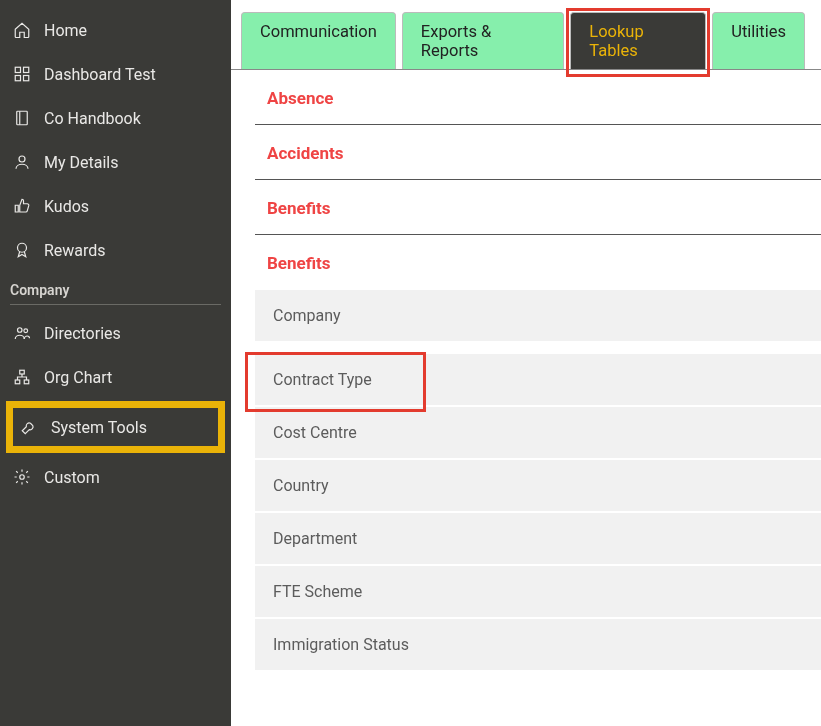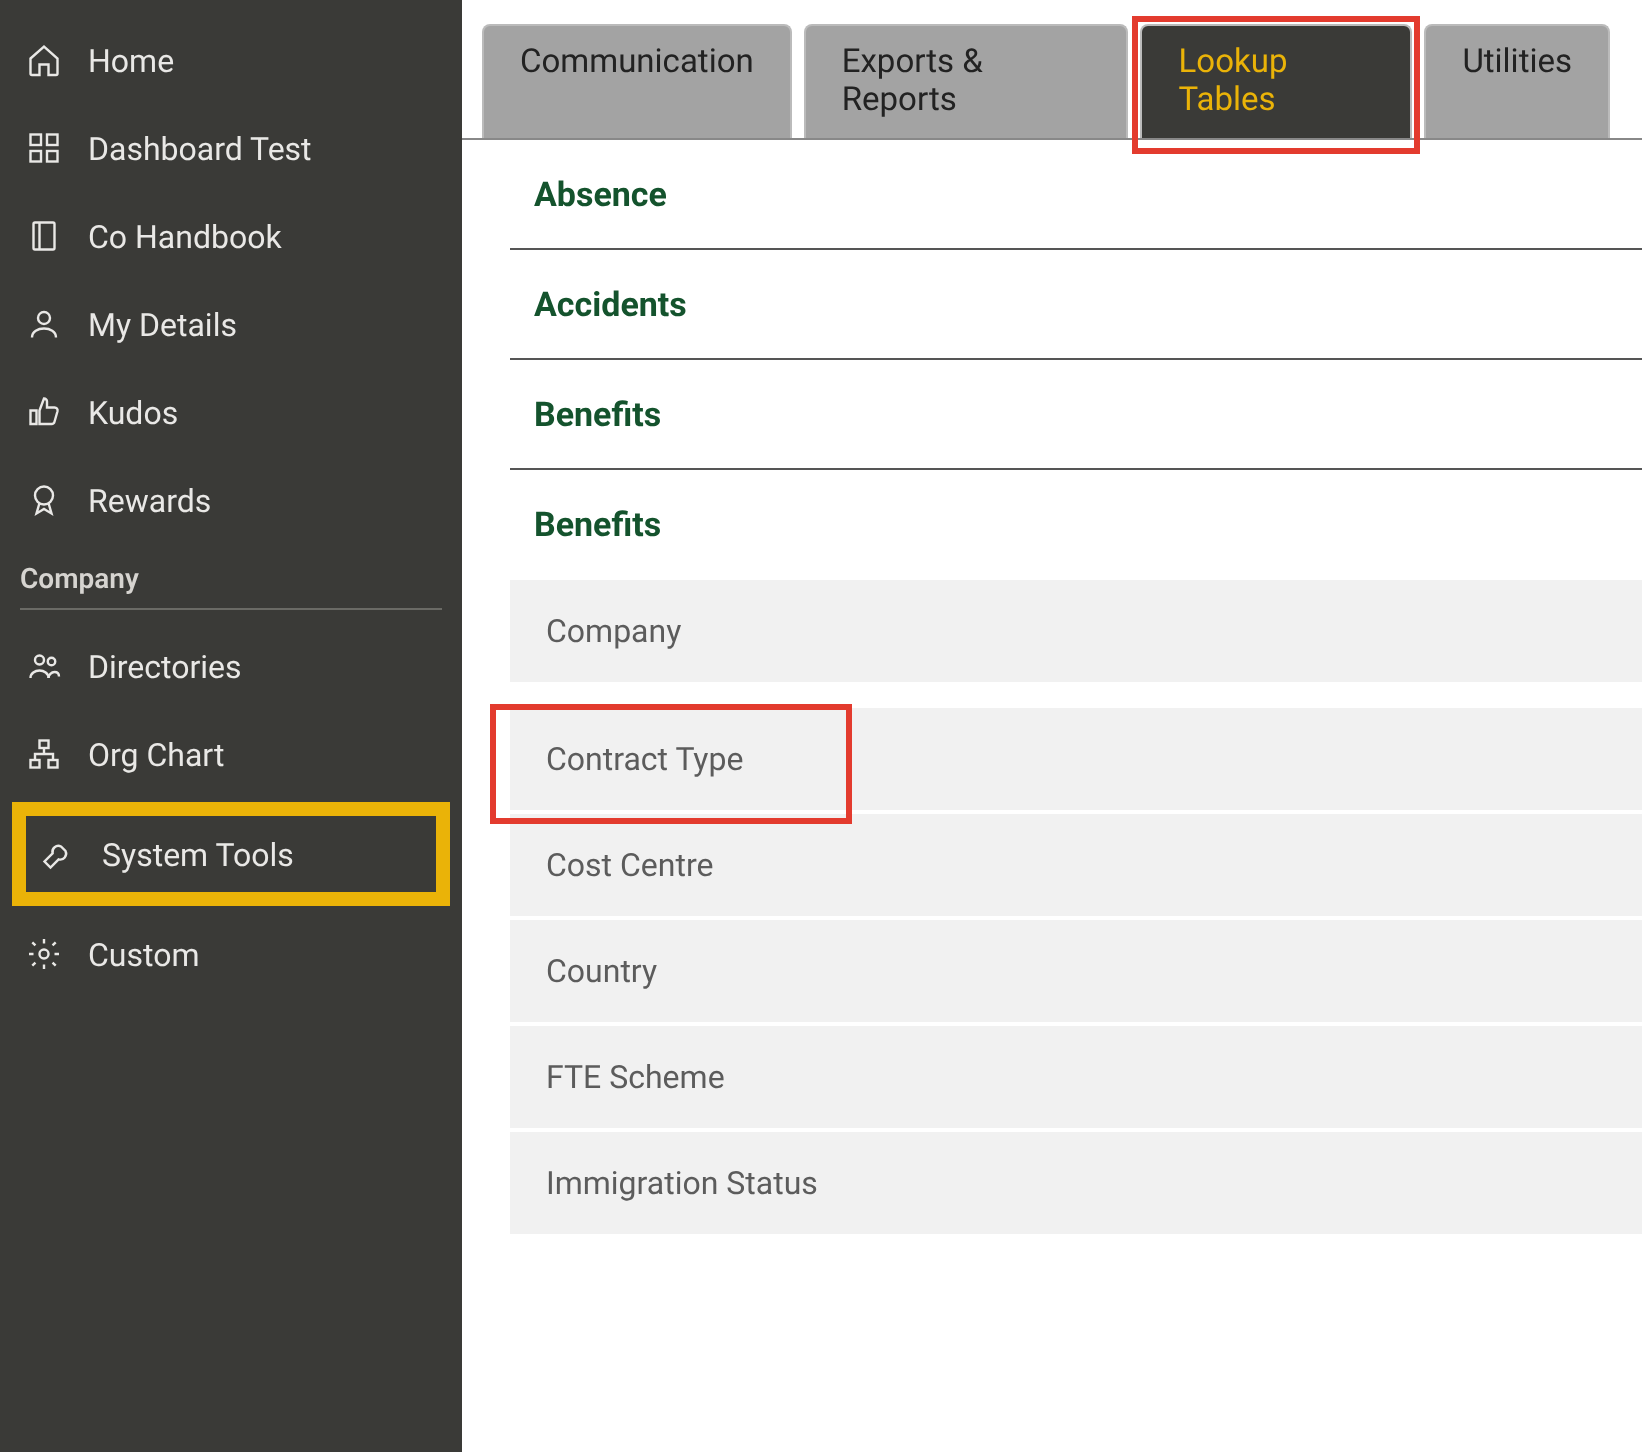--- a/index.html
+++ b/index.html
@@ -70,7 +70,7 @@
     margin-right: 6px;
     font-size: 16.5px;
     color: #222;
-    background: #a3a3a3;
+    background: #86efac;
     cursor: pointer;
     position: relative;
   }

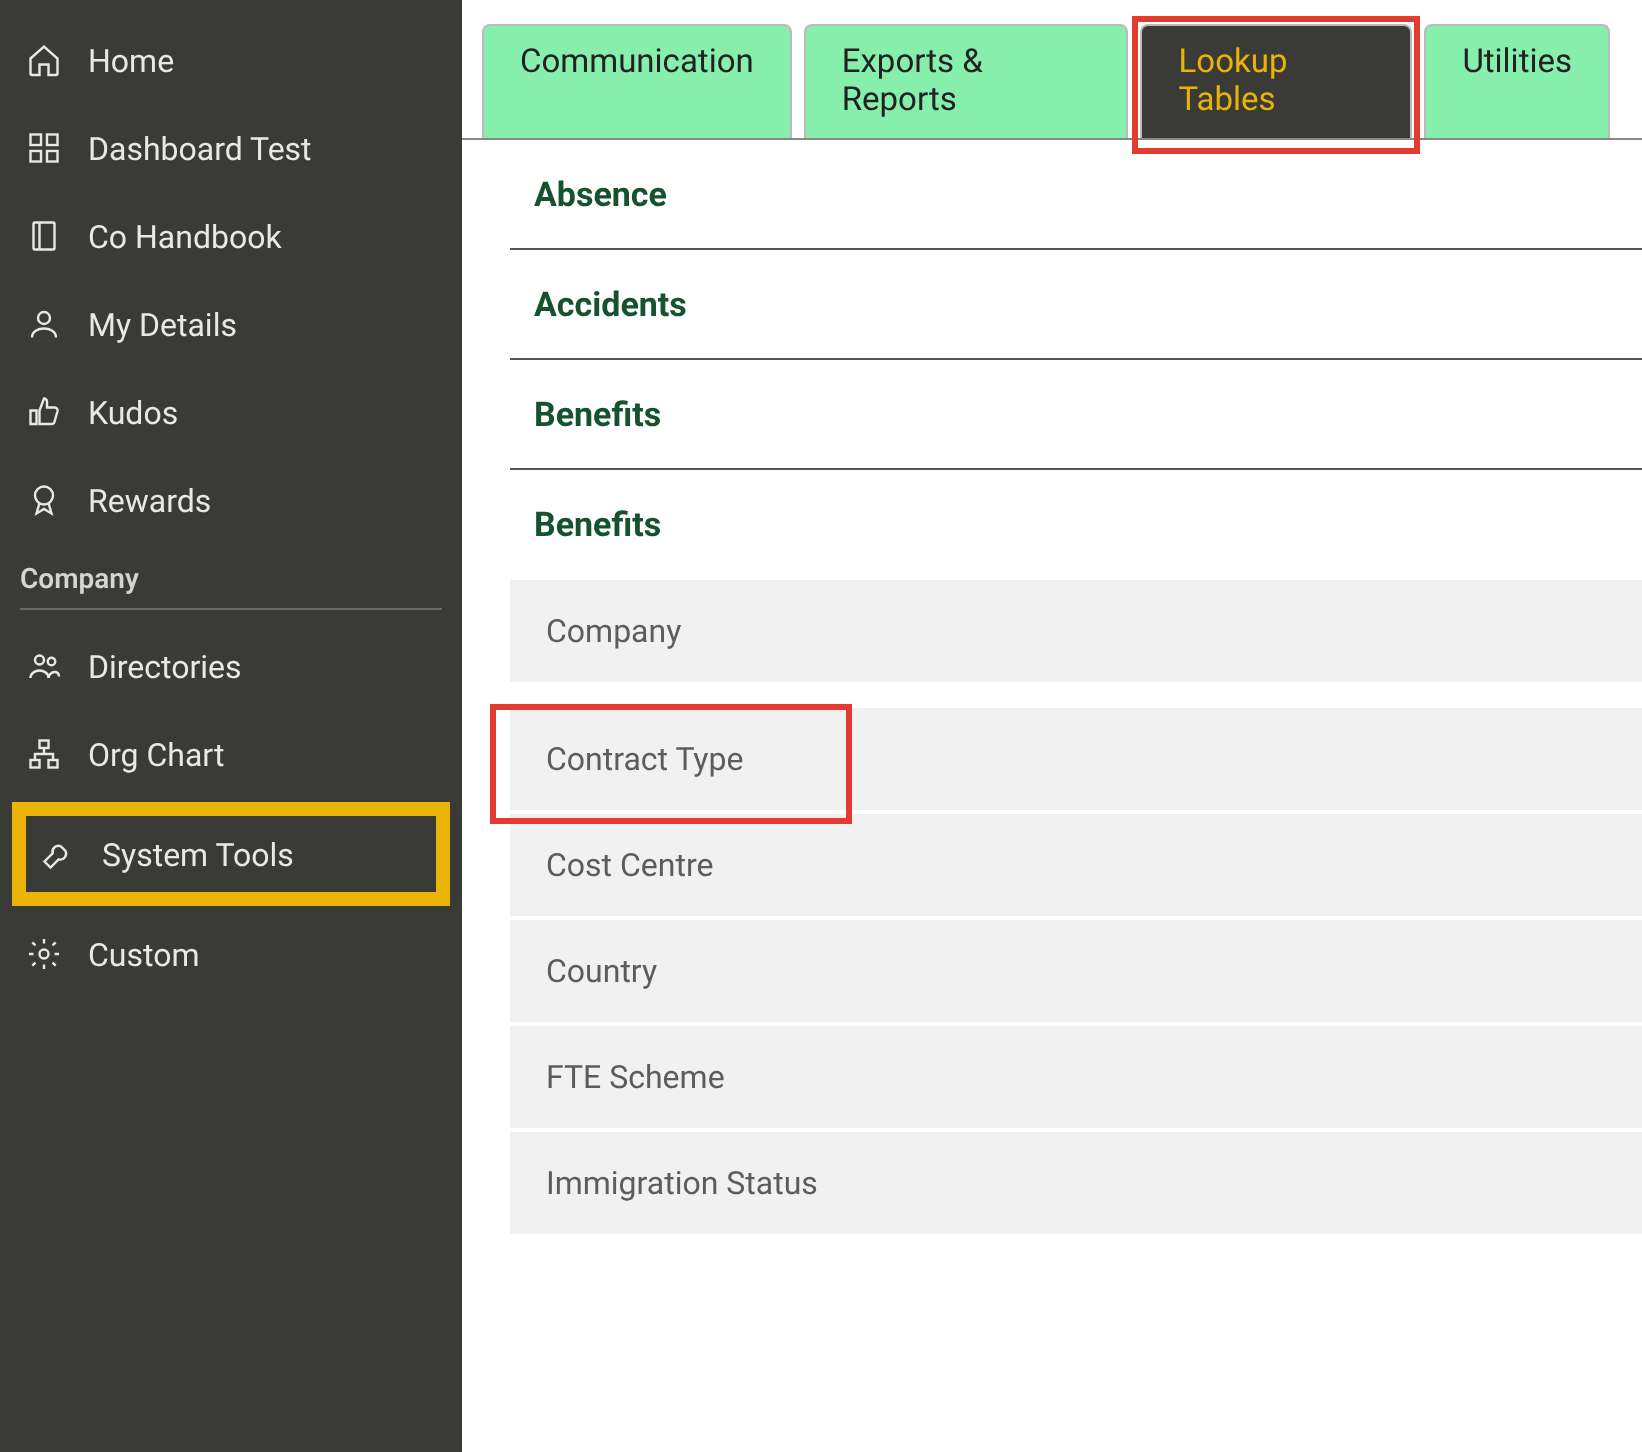--- a/index.html
+++ b/index.html
@@ -96,7 +96,7 @@
     padding: 18px 12px 16px 12px;
     font-size: 17px;
     font-weight: 700;
-    color: #14532d;
+    color: #ef4444;
     cursor: pointer;
   }
   .sub-list {

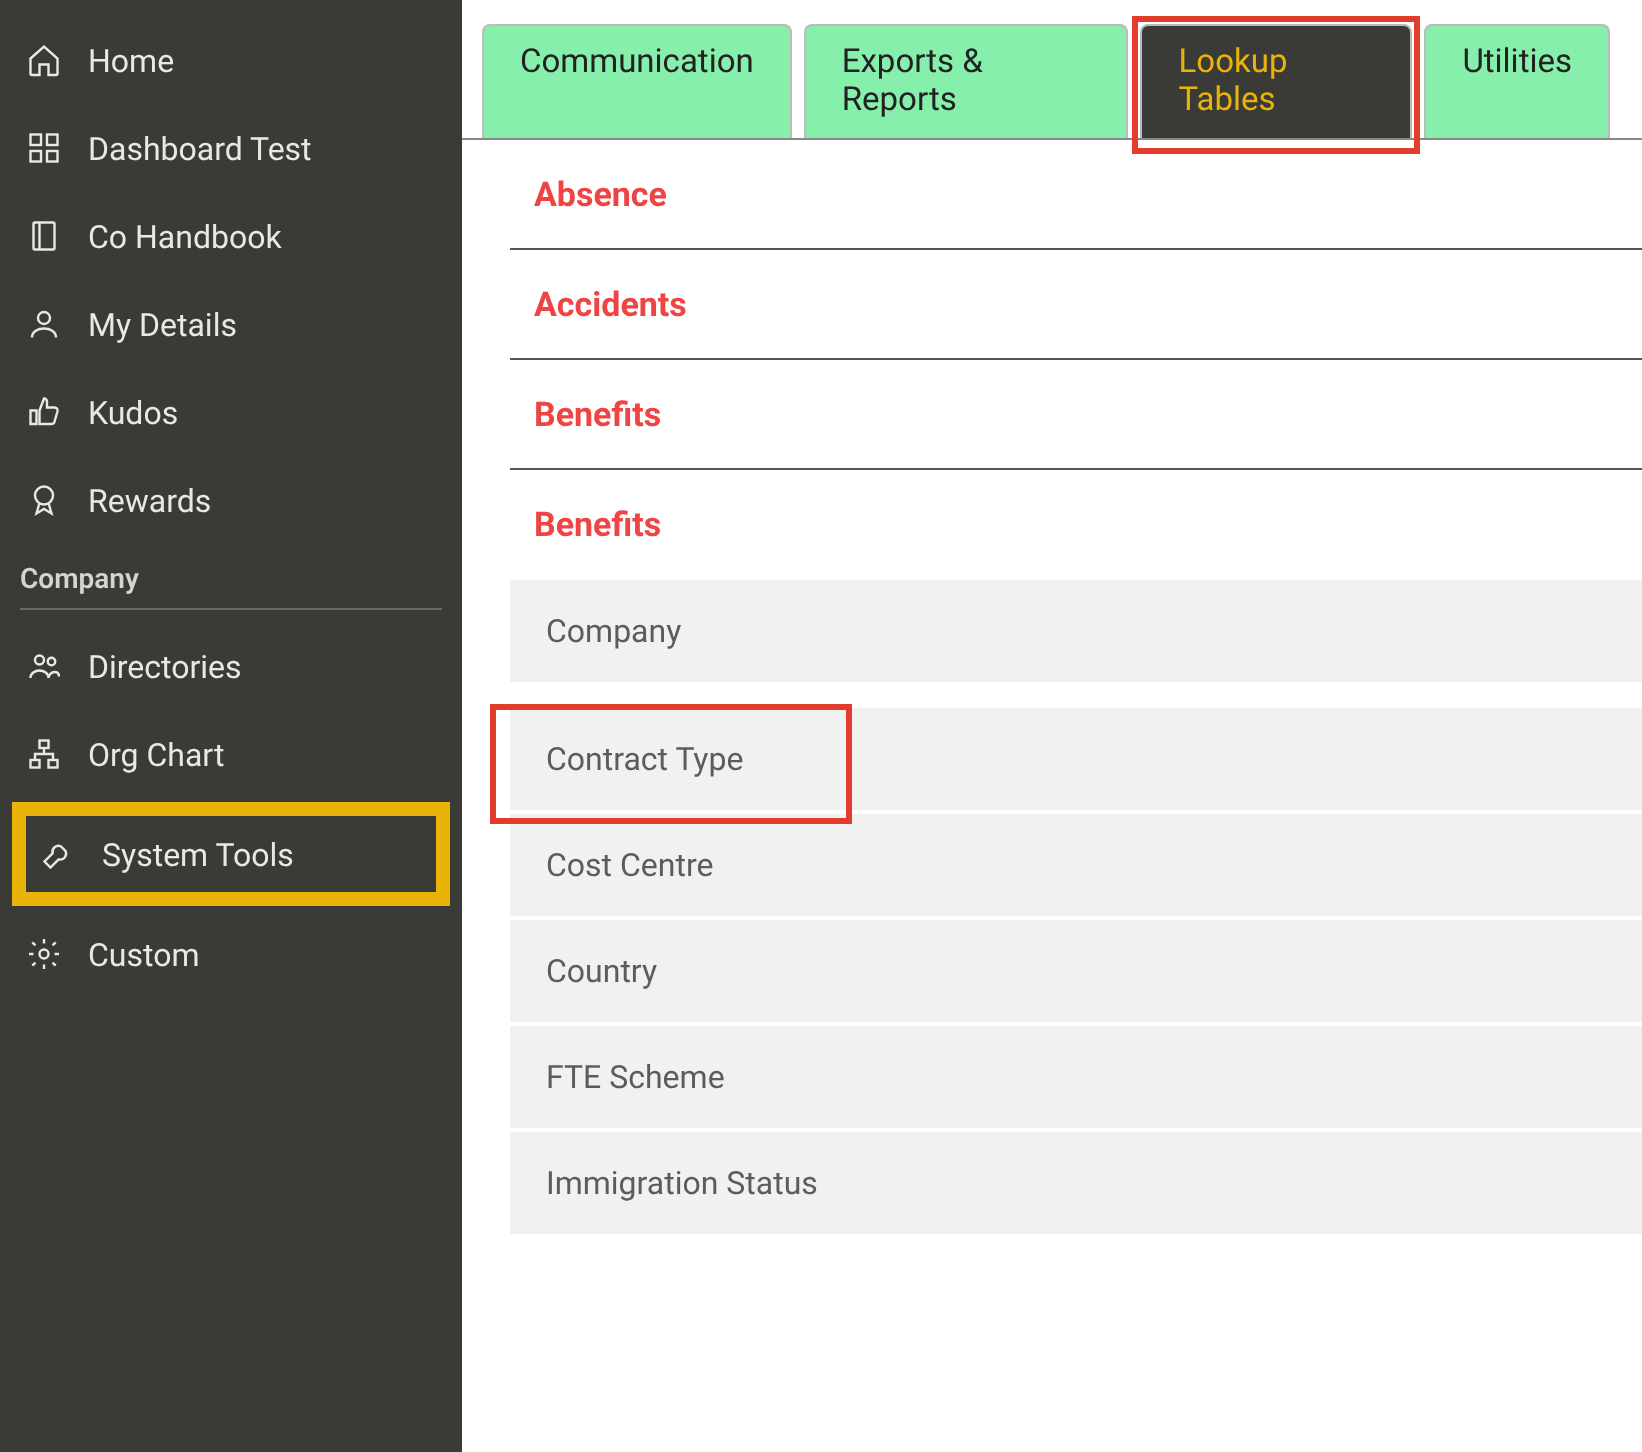--- a/index.html
+++ b/index.html
@@ -261,6 +261,7 @@
       <div class="sub-item sub-highlight">Contract Type</div>
       <div class="sub-item">Cost Centre</div>
       <div class="sub-item">Country</div>
+      <div class="sub-item">Department</div>
       <div class="sub-item">FTE Scheme</div>
       <div class="sub-item">Immigration Status</div>
     </div>

